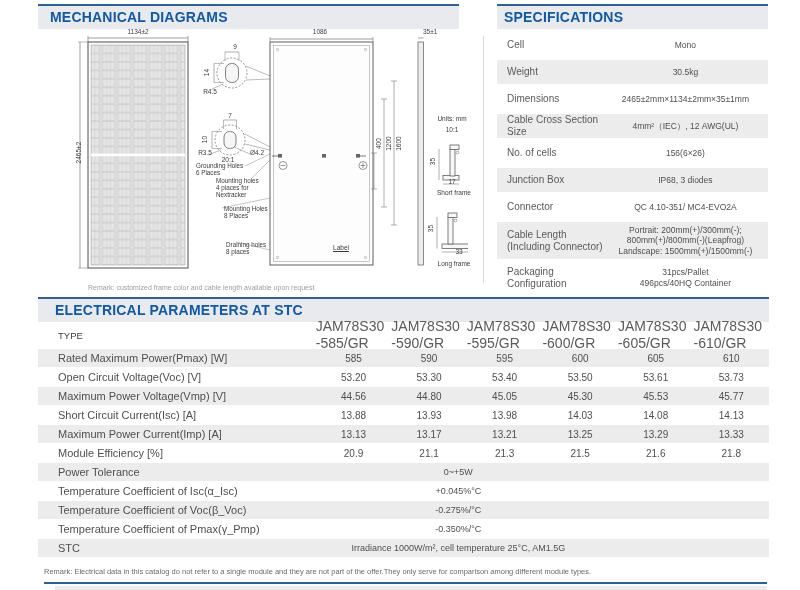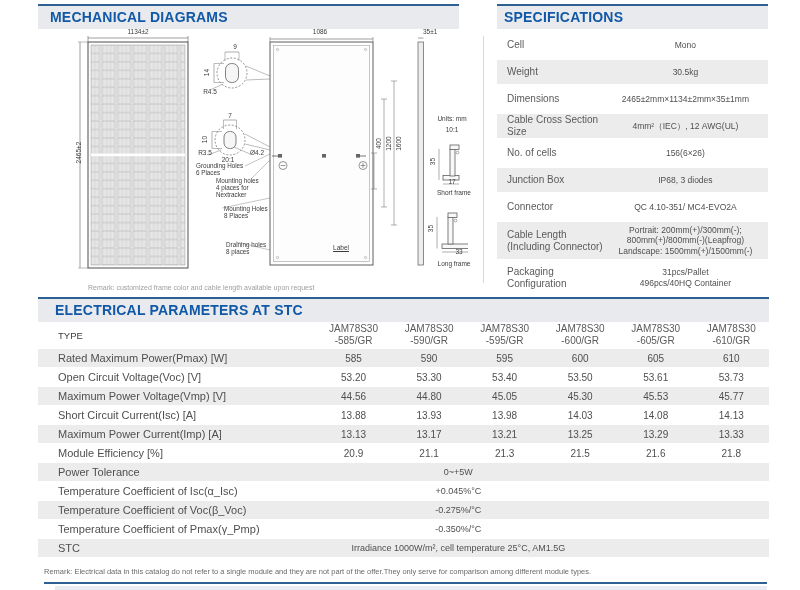--- a/index.html
+++ b/index.html
@@ -30,7 +30,7 @@
   .elabel { width:38%; padding-left:20px; font-size:11px; color:#4f4f4f; }
   .erow.head .elabel { font-weight:normal; color:#3d3d3d; font-size:9.5px; }
   .ecell { flex:1; text-align:center; font-size:10px; color:#4f4f4f; }
-  .col-head { flex:1; text-align:center; font-size:10px; color:#5a5a5a; white-space:pre-line; line-height:1.25; }
+  .col-head { flex:1; text-align:left; font-size:14px; color:#5a5a5a; white-space:pre-line; line-height:1.25; }
   .espan { position:absolute; left:30%; width:55%; text-align:center; font-size:9px; color:#4f4f4f; }
 
   .remark { position:absolute; font-size:7px; color:#9e9e9e; }

